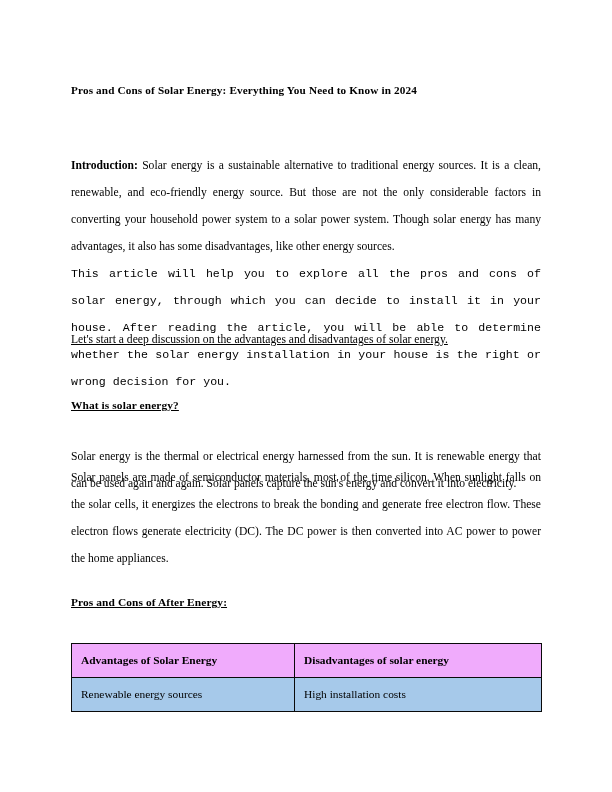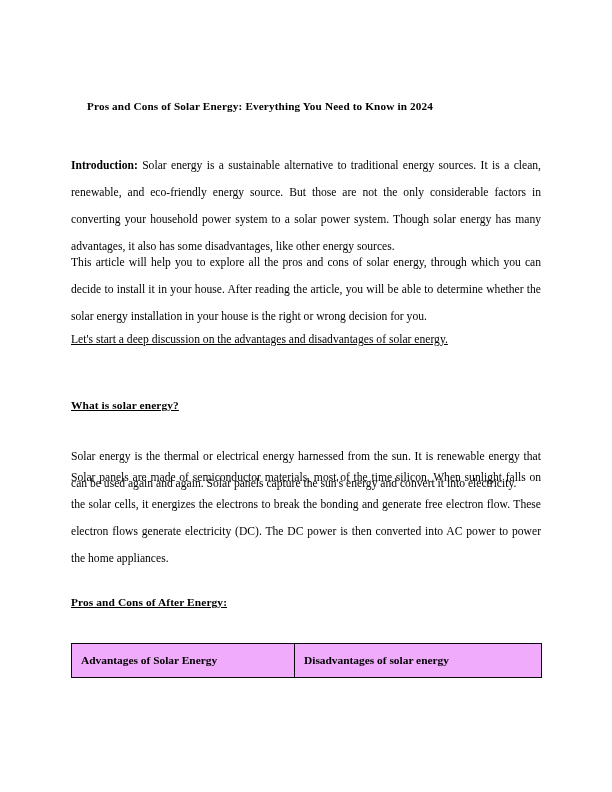--- a/index.html
+++ b/index.html
@@ -33,7 +33,7 @@
     font-size: 11.2px;
     font-weight: bold;
     letter-spacing: 0.15px;
-    margin: 16px;
+    margin: 0;
     padding: 0;
     position: absolute;
     top: 83px;

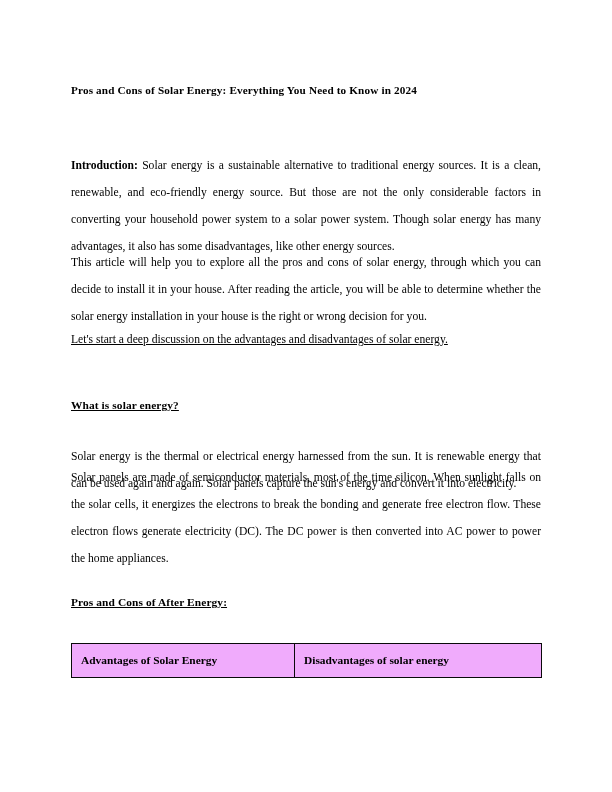--- a/index.html
+++ b/index.html
@@ -104,7 +104,7 @@
 
     <p class="para" style="top: 152px;"><b>Introduction:</b><span> Solar energy is a sustainable alternative to traditional energy sources. It is a clean, renewable, and eco-friendly energy source. But those are not the only considerable factors in converting your household power system to a solar power system. Though solar energy has many advantages, it also has some disadvantages, like other energy sources.</span></p>
 
-    <p class="para" style="top: 249px;">This article will help you to explore all the pros and cons of solar energy, through which you can decide to install it in your house. After reading the article, you will be able to determine whether the solar energy installation in your house is the right or wrong decision for you.</p>
+    <p class="para" style="top: 260px; font-family: Liberation Mono, monospace;">This article will help you to explore all the pros and cons of solar energy, through which you can decide to install it in your house. After reading the article, you will be able to determine whether the solar energy installation in your house is the right or wrong decision for you.</p>
 
     <p class="para" style="top: 326px; text-decoration: underline;">Let's start a deep discussion on the advantages and disadvantages of solar energy.</p>
 

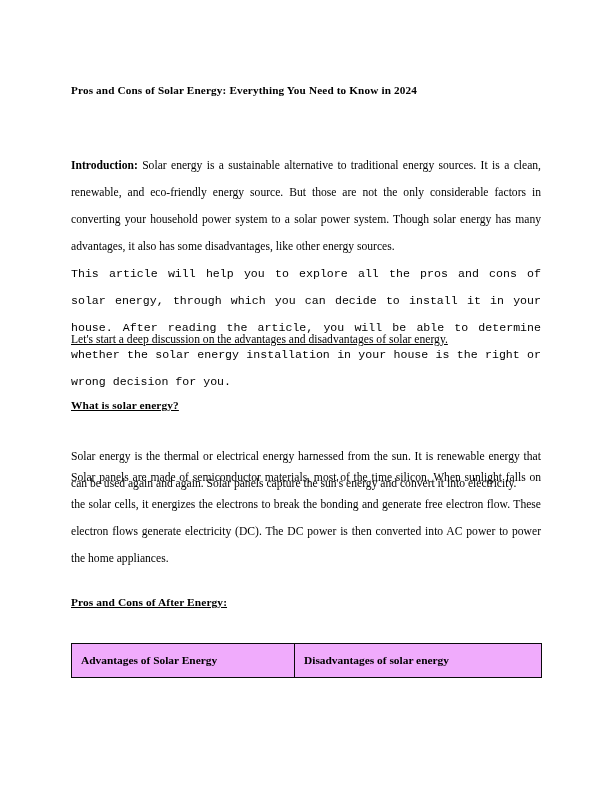--- a/index.html
+++ b/index.html
@@ -122,6 +122,10 @@
           <td class="col-a">Advantages of Solar Energy</td>
           <td class="col-b">Disadvantages of solar energy</td>
         </tr>
+        <tr class="body">
+          <td class="col-a">Renewable energy sources</td>
+          <td class="col-b">High installation costs</td>
+        </tr>
       </tbody>
     </table>
 

